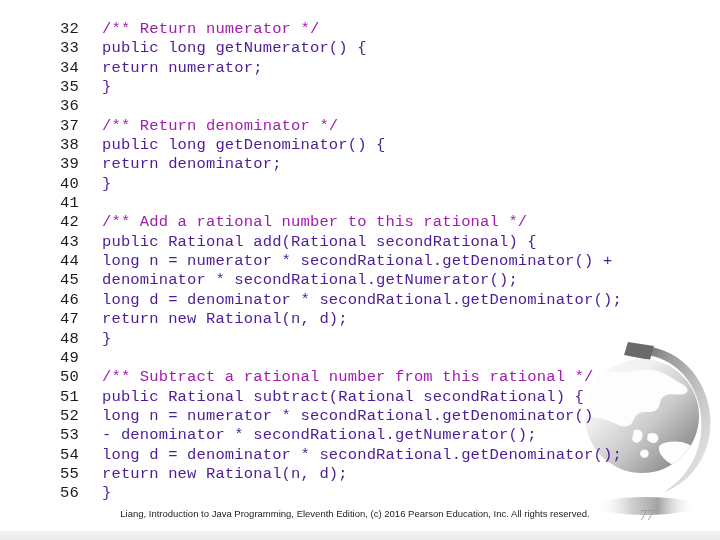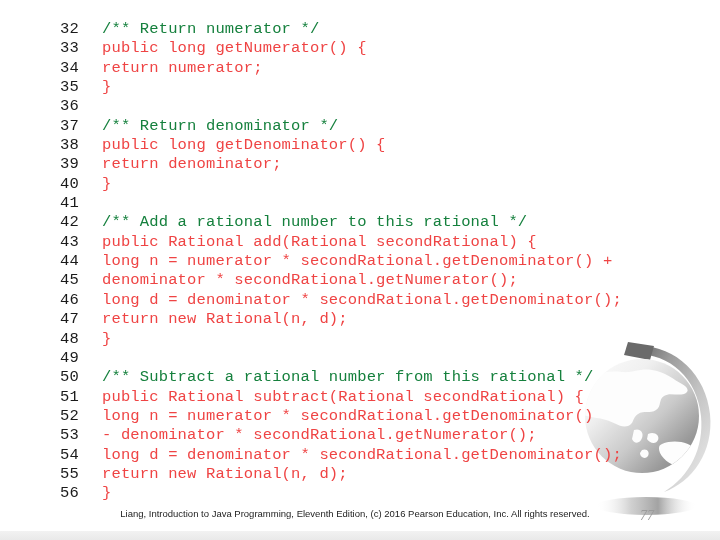--- a/index.html
+++ b/index.html
@@ -59,7 +59,7 @@
     color: #ef4444;
   }
   .line-text.comment {
-    color: #15803d;
+    color: #a21caf;
   }
 
   

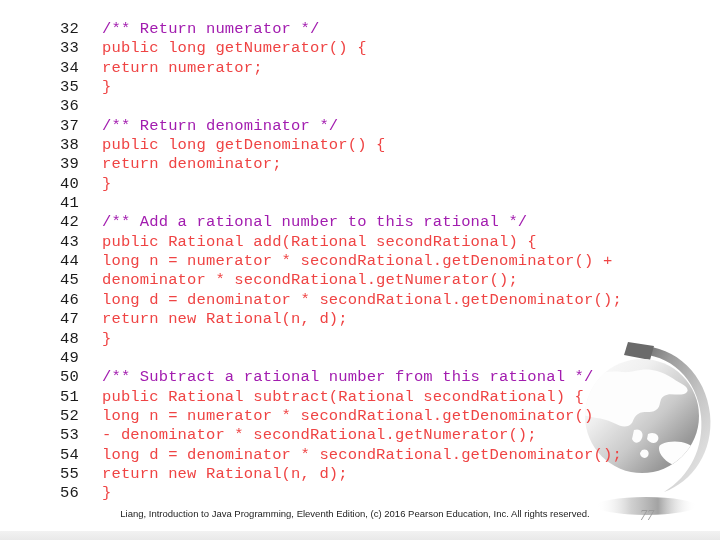--- a/index.html
+++ b/index.html
@@ -56,7 +56,7 @@
     position: absolute;
     left: 62px;
     top: 0;
-    color: #ef4444;
+    color: #4c1d95;
   }
   .line-text.comment {
     color: #a21caf;

